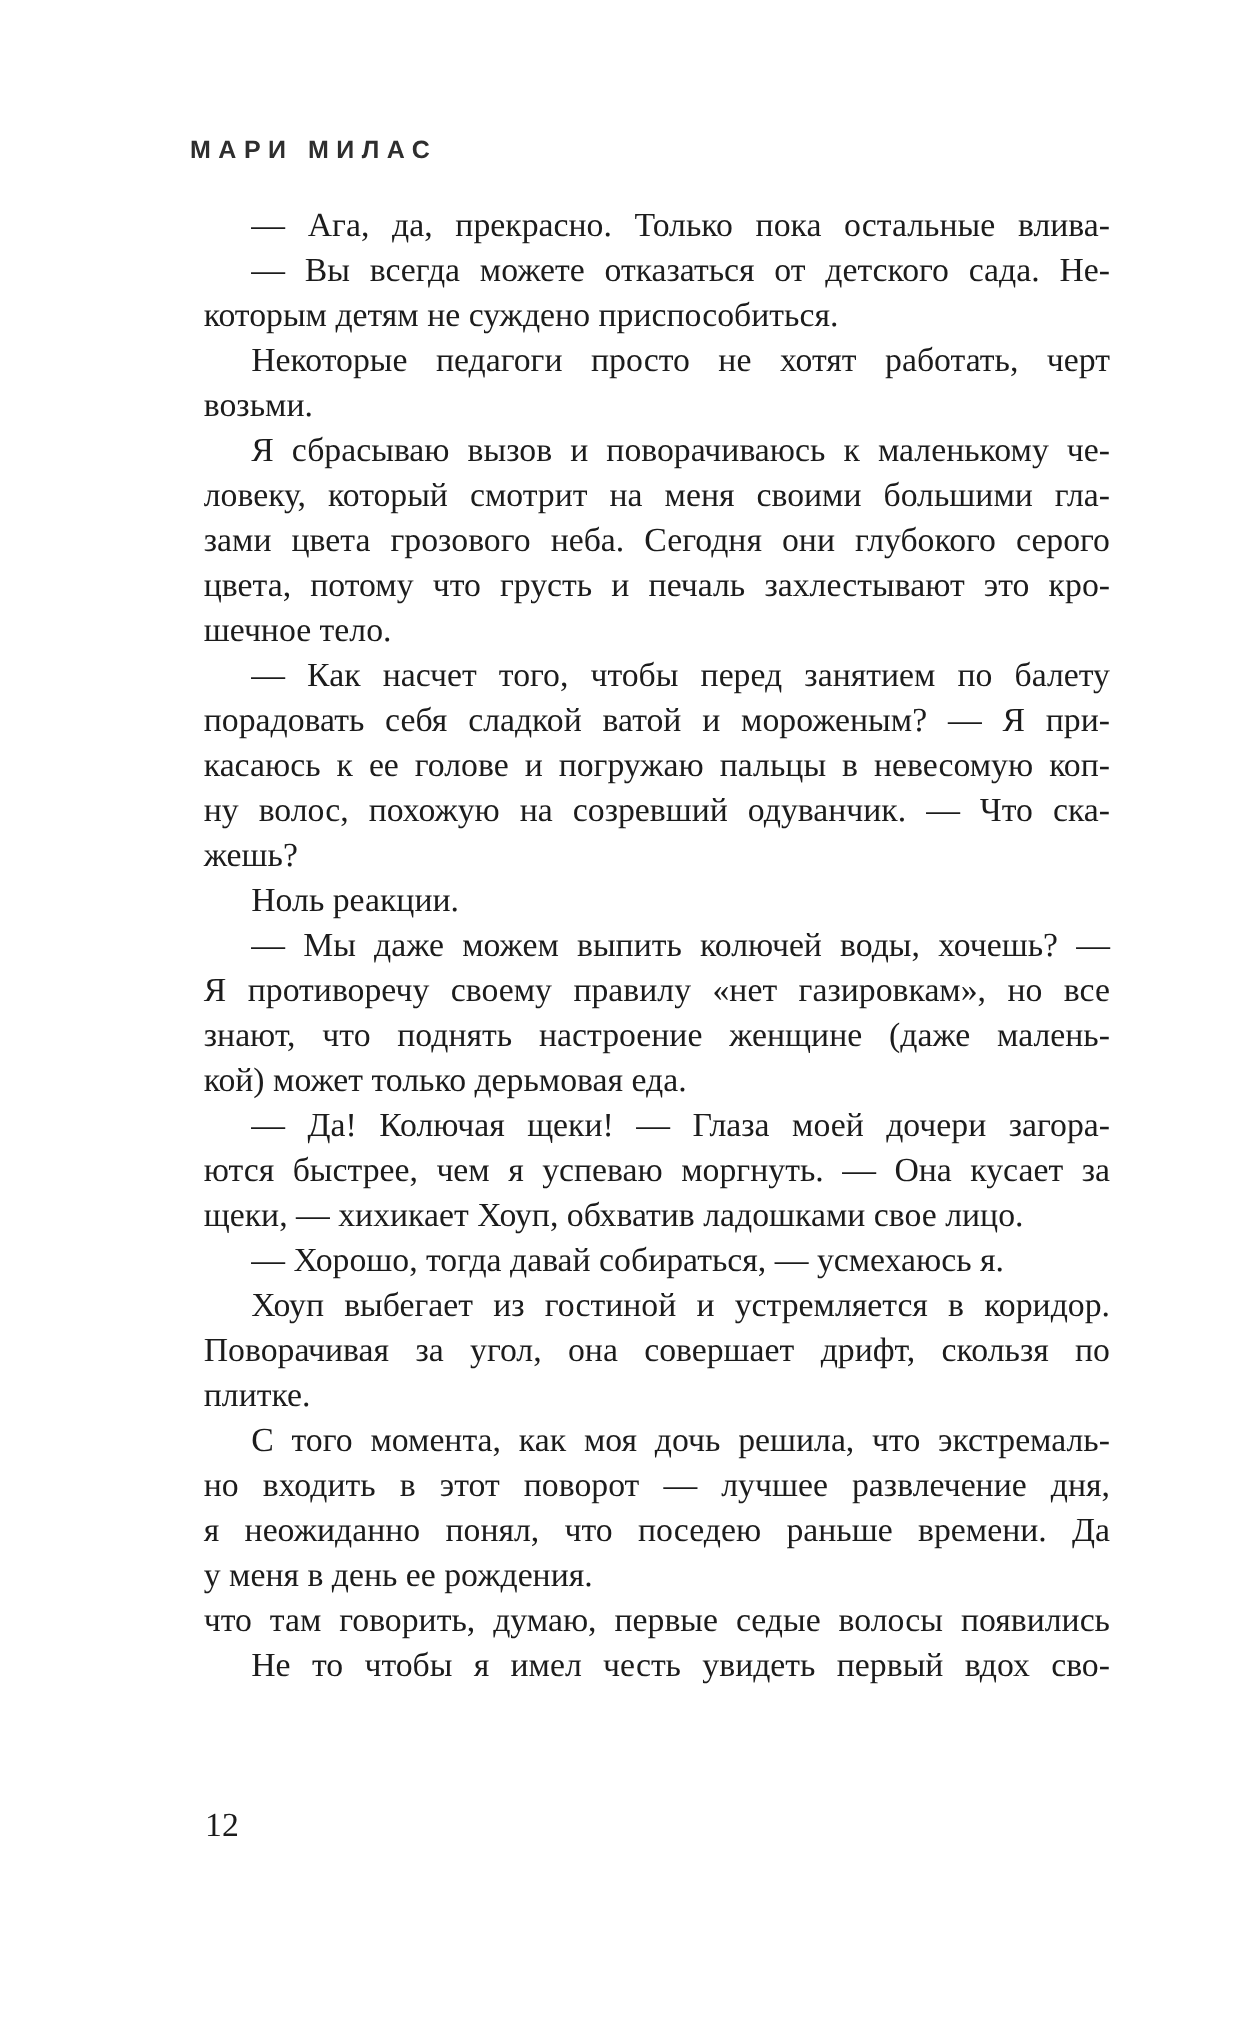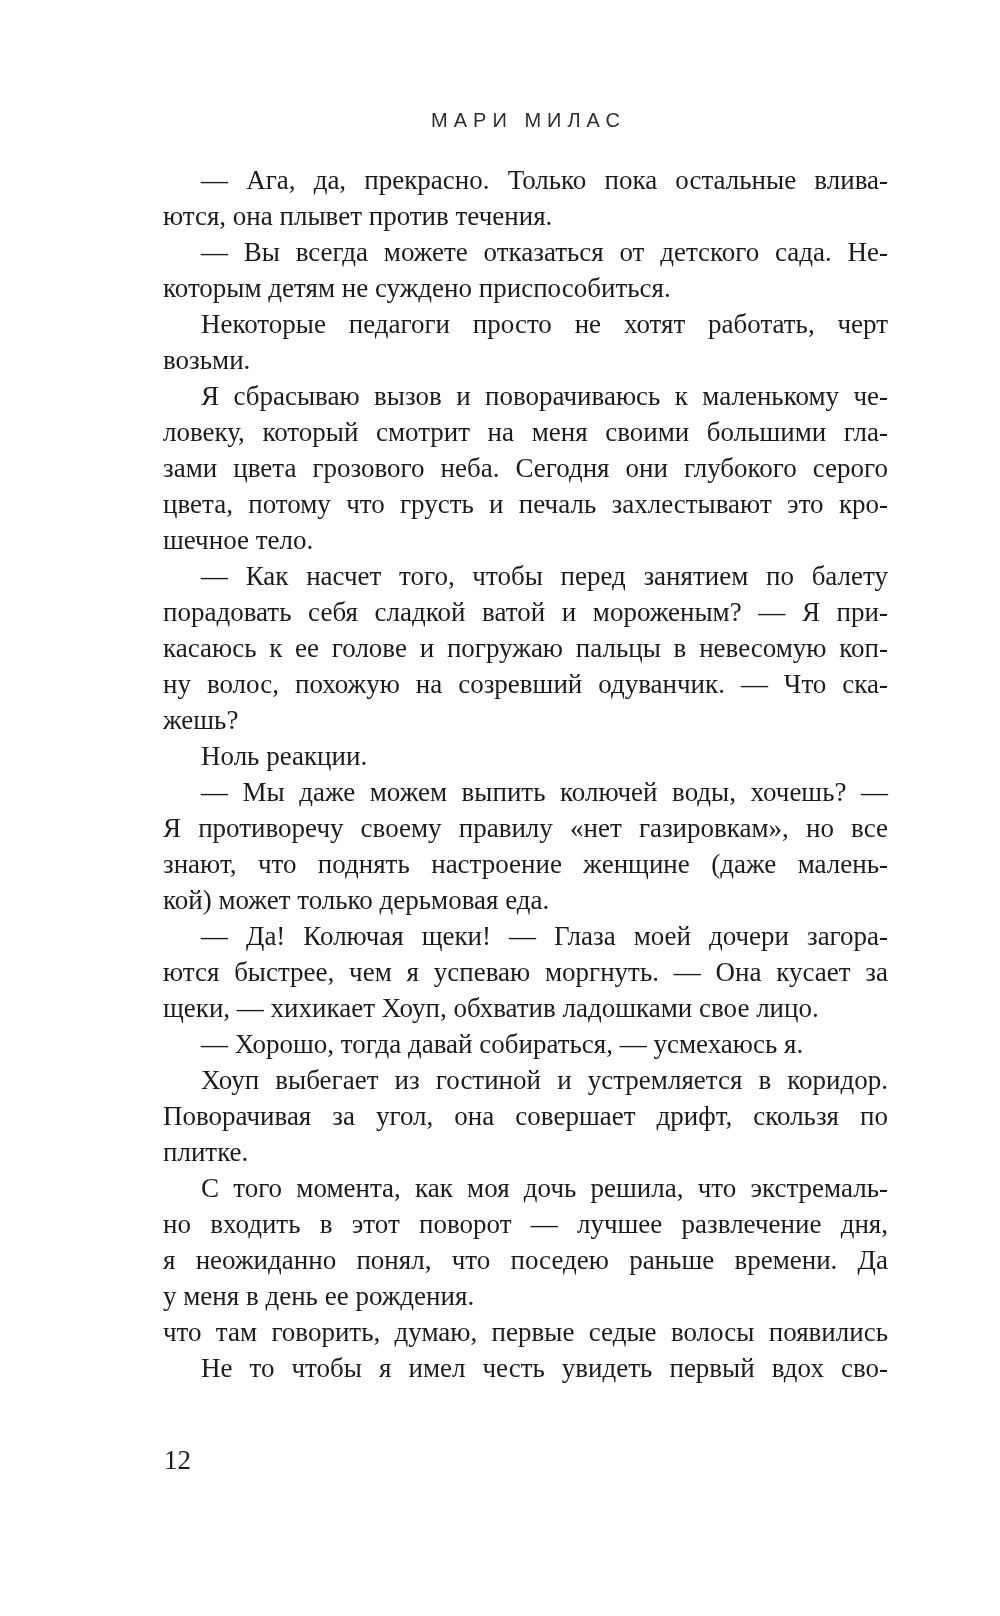--- a/index.html
+++ b/index.html
@@ -18,12 +18,12 @@
   .running-header {
     position: absolute;
     top: 109px;
-    left: 163px;
+    left: 146px;
     width: 725px;
-    text-align: center;
+    text-align: left;
     font-family: "Liberation Sans", sans-serif;
     font-size: 20px;
-    font-weight: 400;
+    font-weight: 700;
     letter-spacing: 6px;
     text-indent: 6px; 
     color: var(--header-color, #2e2e2e);

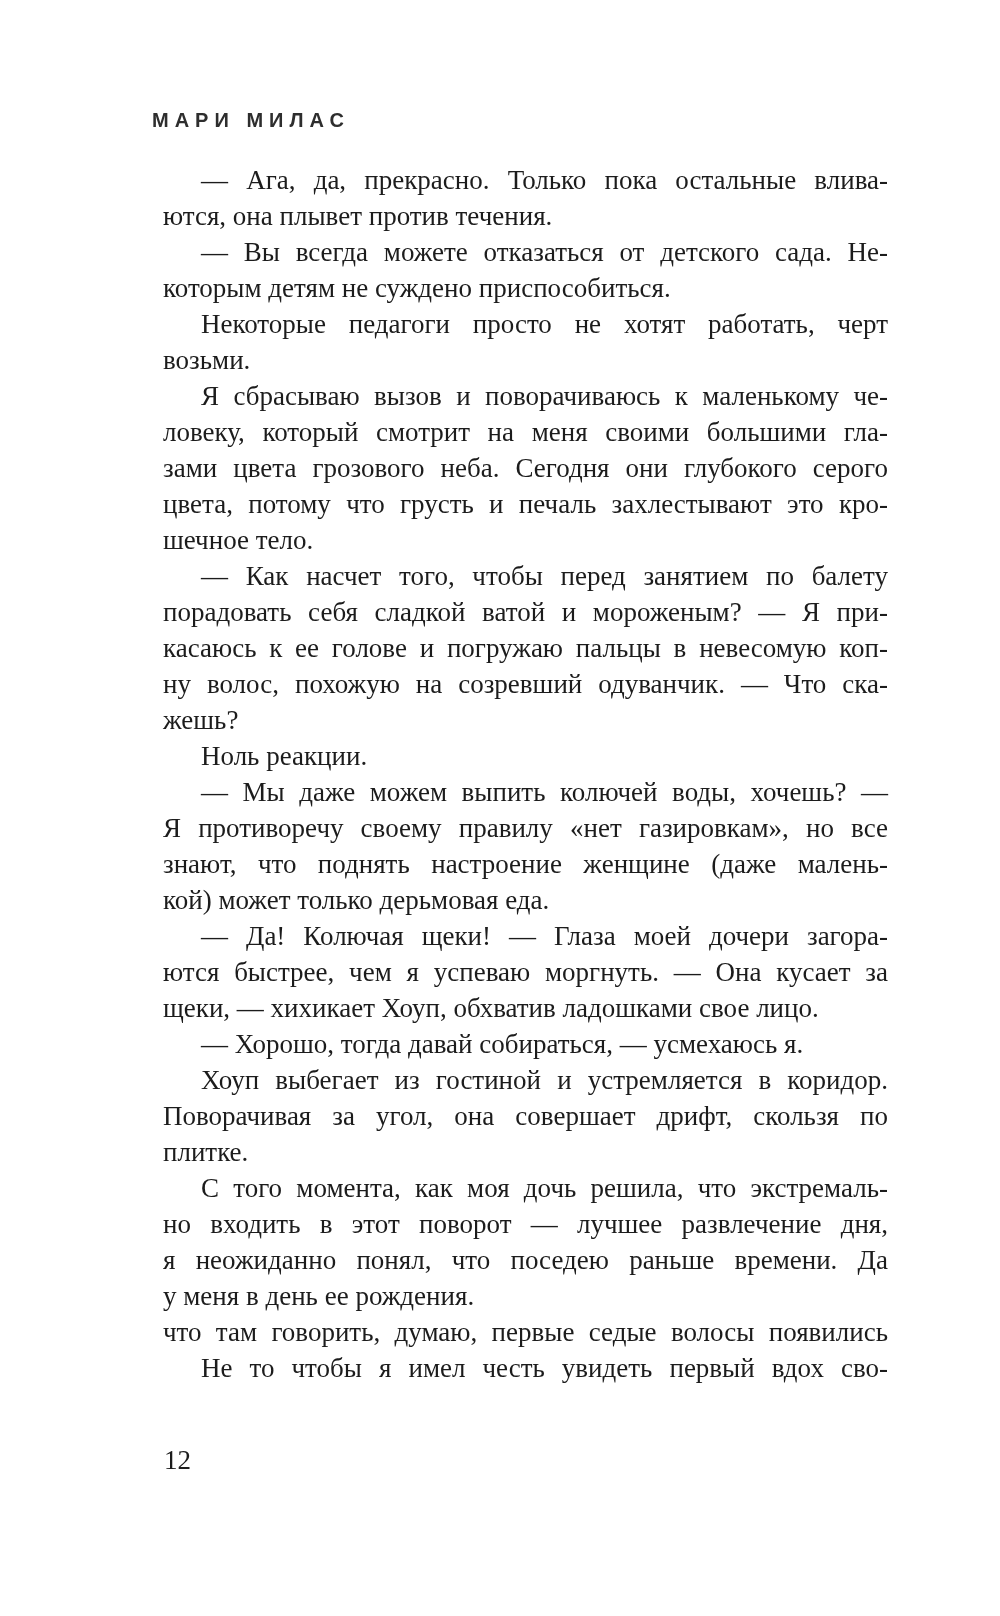--- a/index.html
+++ b/index.html
@@ -74,7 +74,6 @@
   <div class="text-block" id="text-block">
       <div class="para">
         <div class="line firstline">— Ага, да, прекрасно. Только пока остальные влива-</div>
-        <div class="line lastline">ются, она плывет против течения.</div>
       </div>
       <div class="para">
         <div class="line firstline">— Вы всегда можете отказаться от детского сада. Не-</div>

